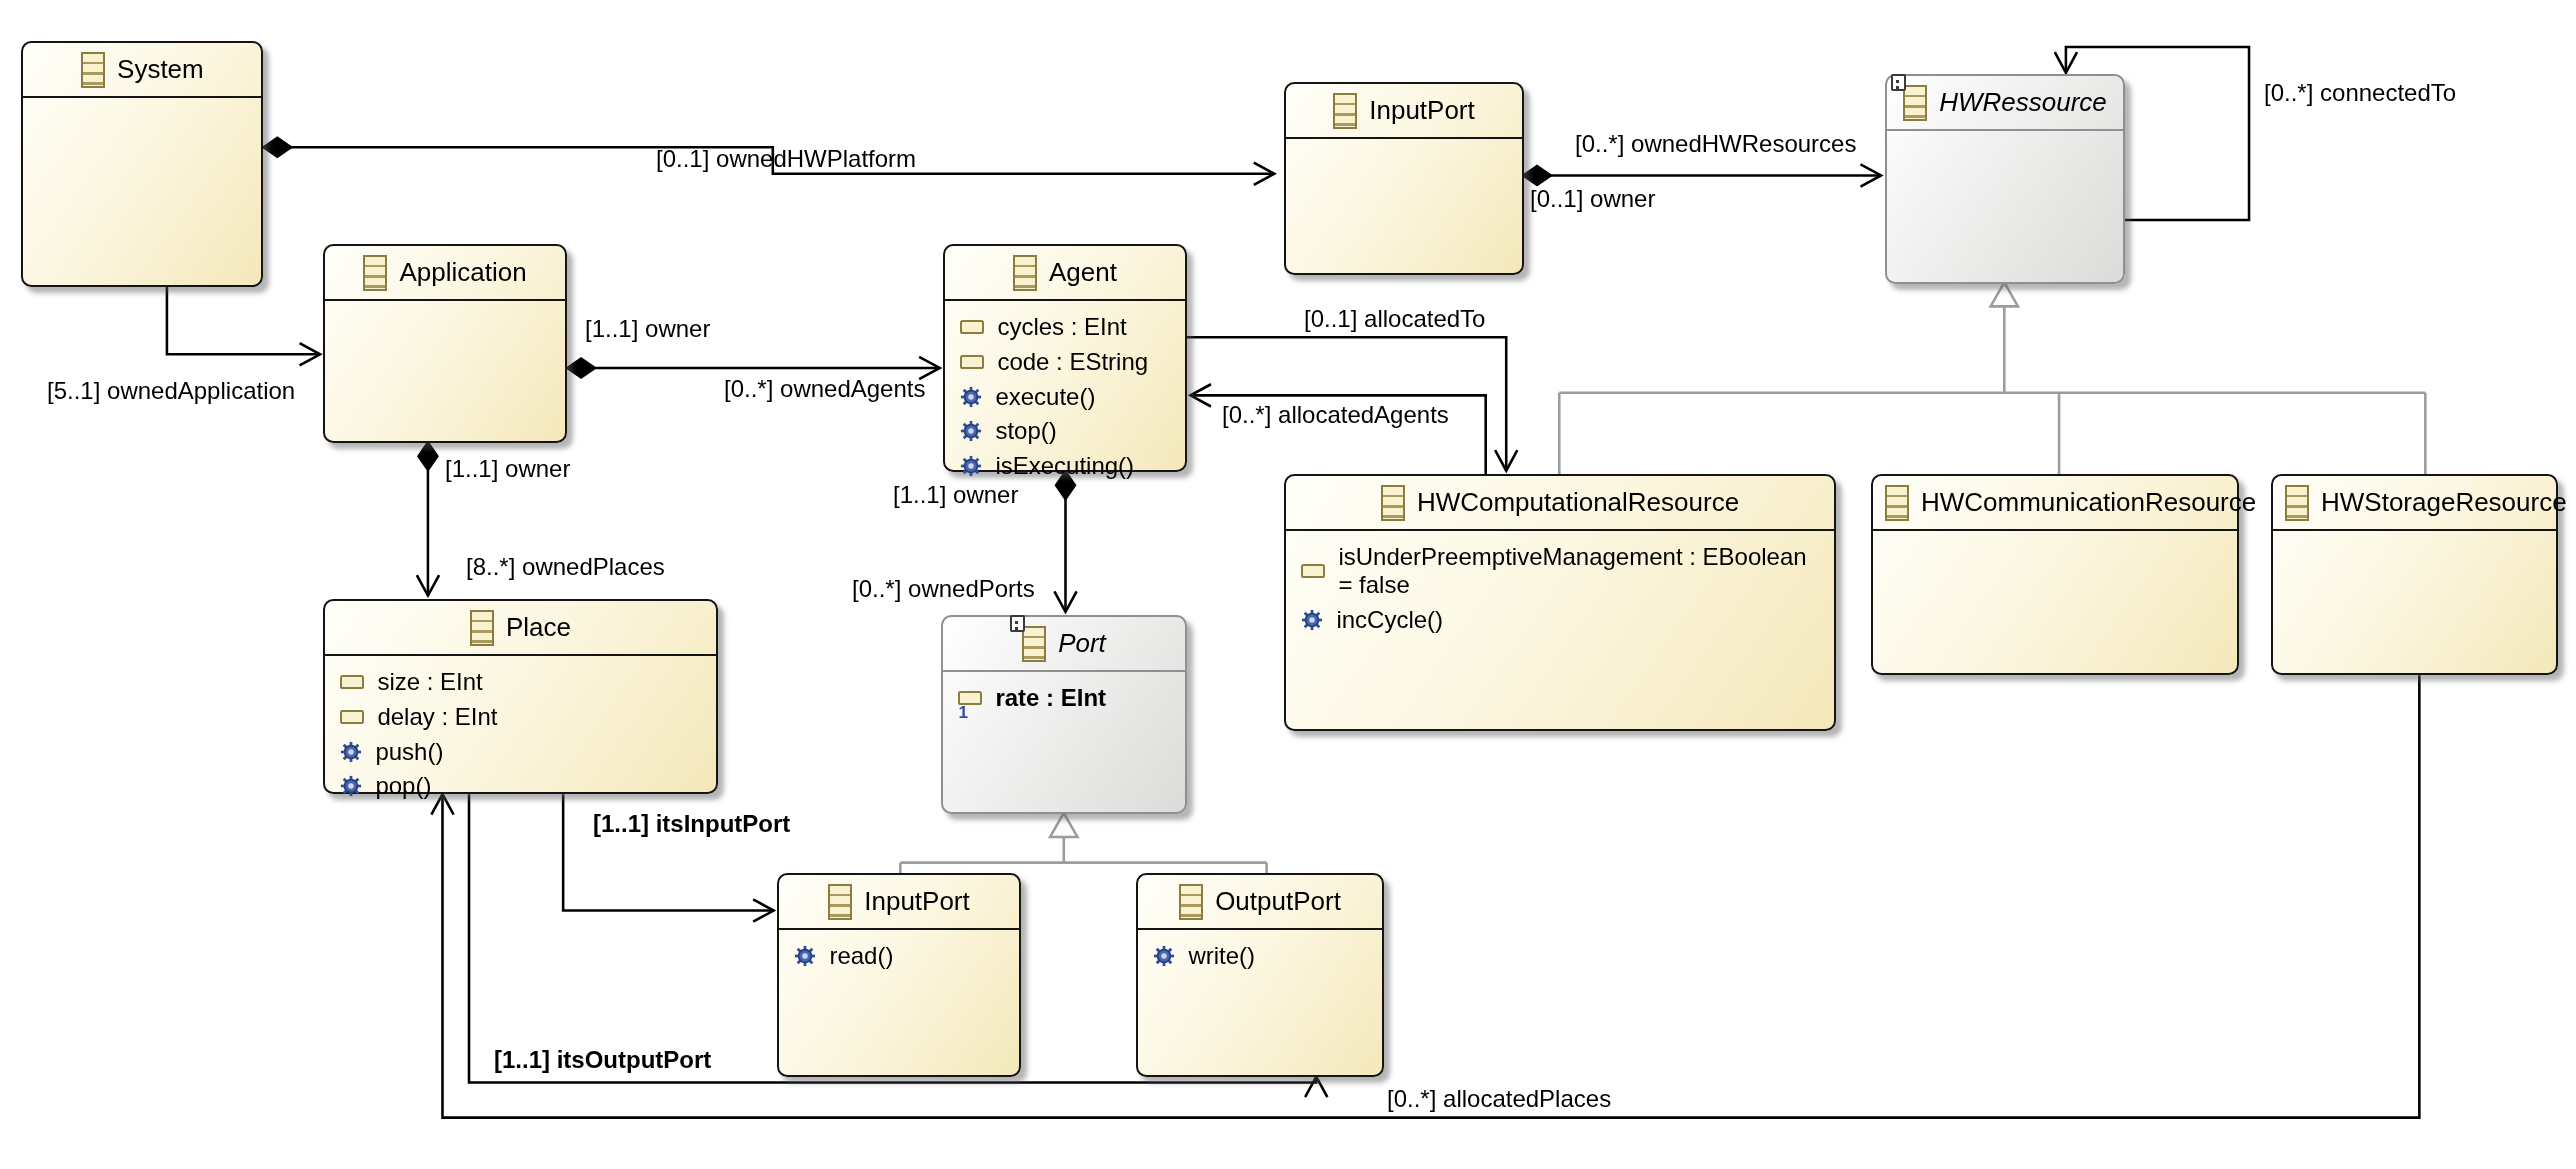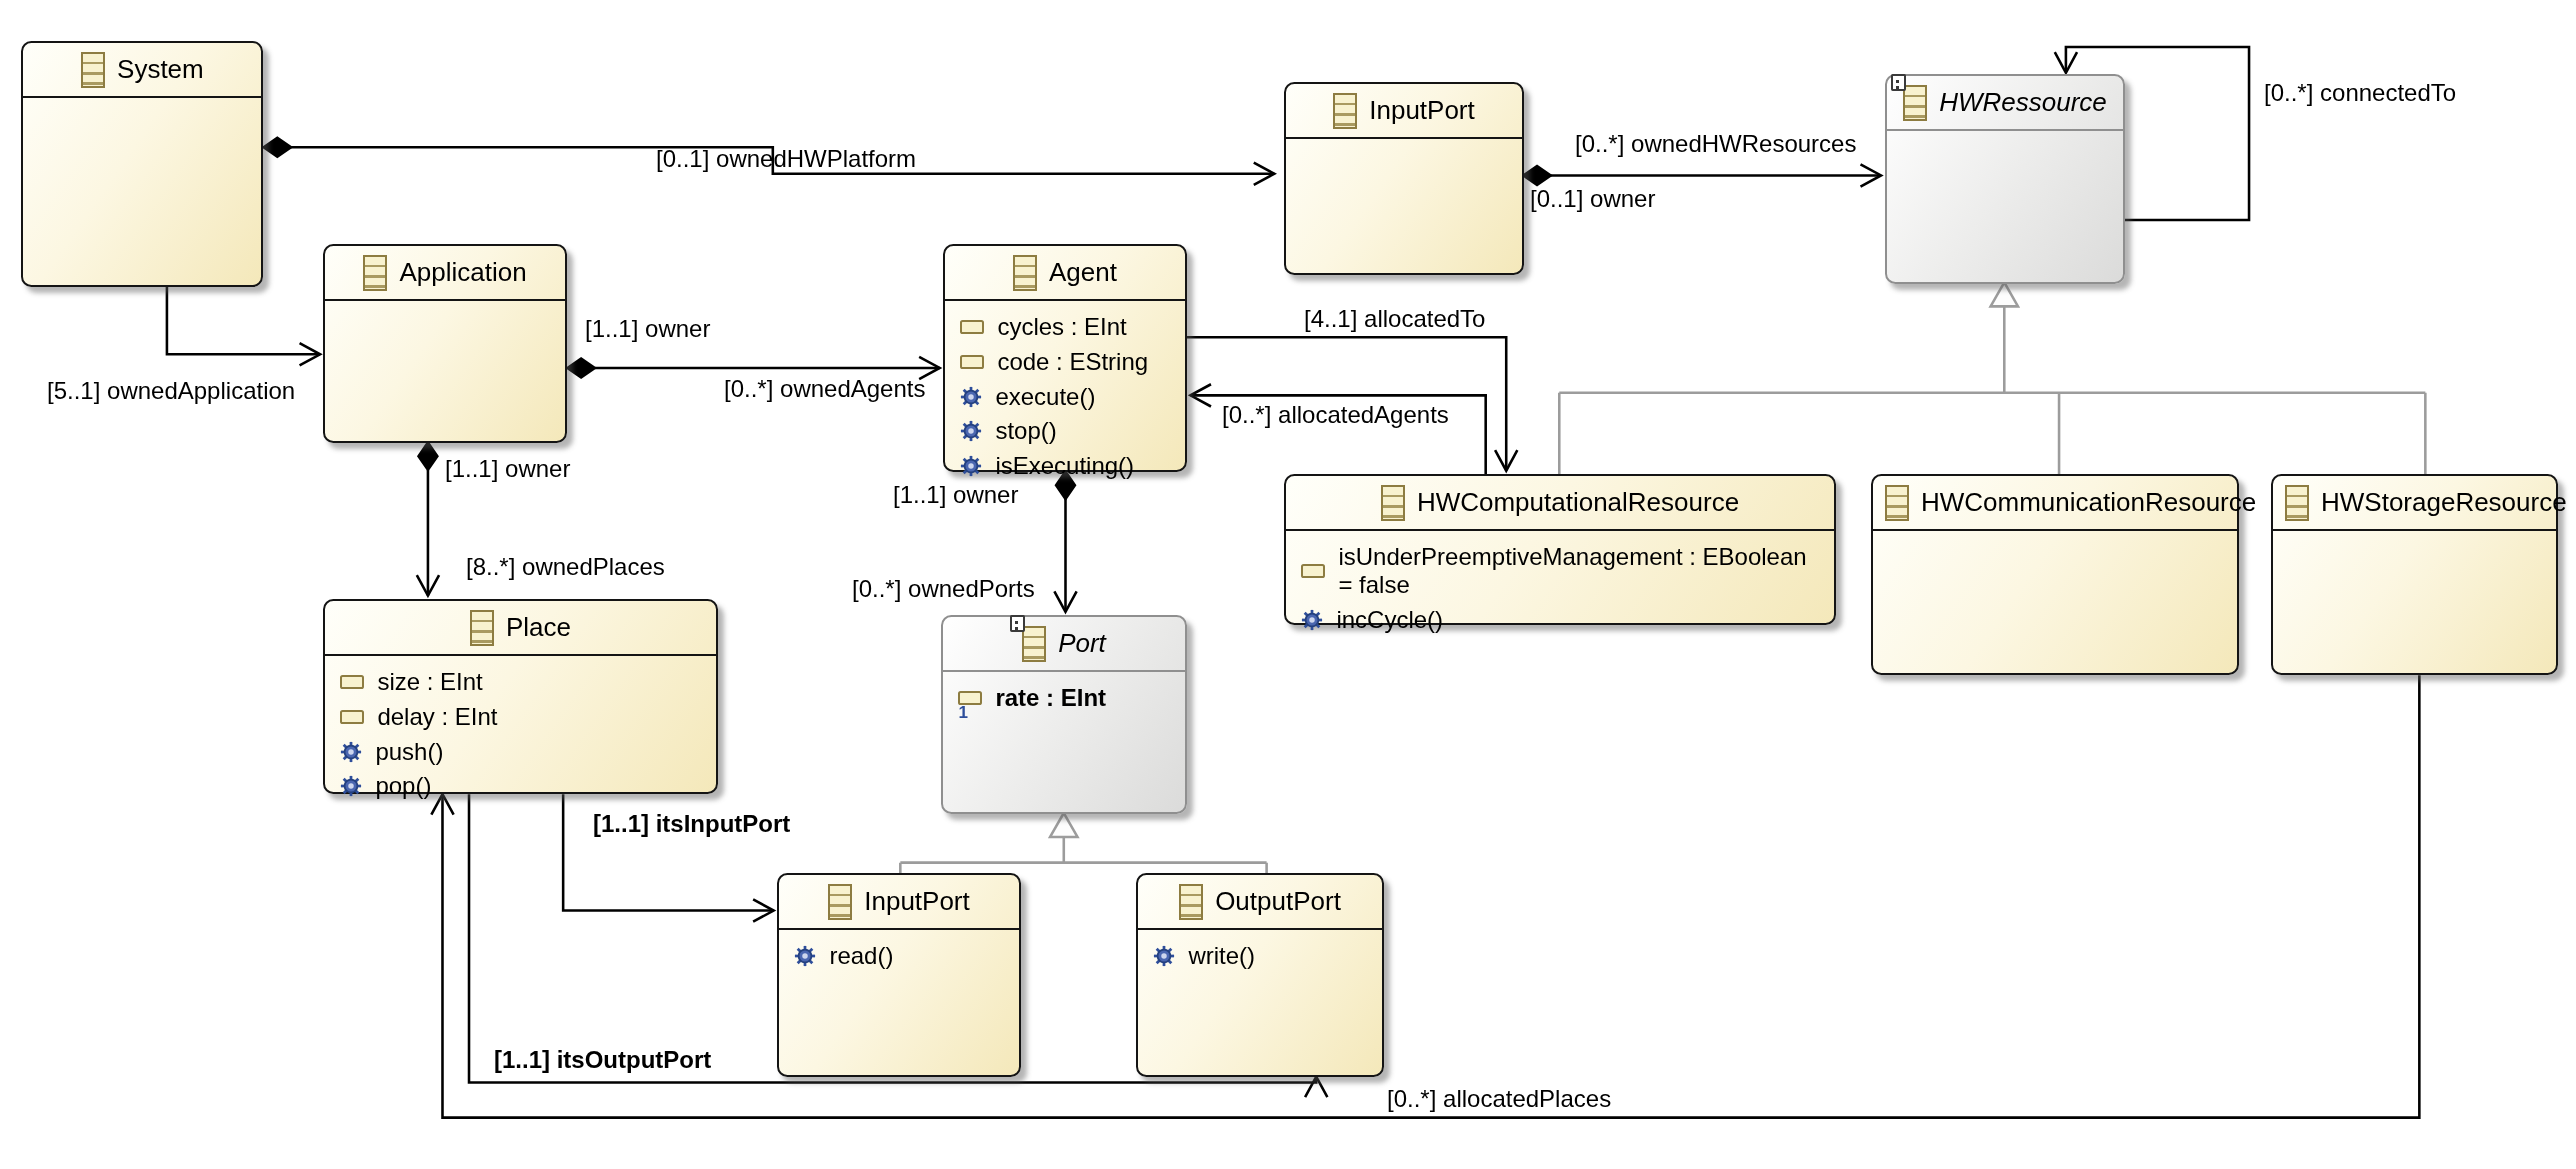--- a/index.html
+++ b/index.html
@@ -151,7 +151,7 @@
   <div class="elbl" style="left:47px;top:377px">[5..1] ownedApplication</div>
   <div class="elbl" style="left:585px;top:315px">[1..1] owner</div>
   <div class="elbl" style="left:724px;top:375px">[0..*] ownedAgents</div>
-  <div class="elbl" style="left:1304px;top:305px">[4..1] allocatedTo</div>
+  <div class="elbl" style="left:1304px;top:305px">[0..1] allocatedTo</div>
   <div class="elbl" style="left:1222px;top:401px">[0..*] allocatedAgents</div>
   <div class="elbl" style="left:445px;top:455px">[1..1] owner</div>
   <div class="elbl" style="left:466px;top:553px">[8..*] ownedPlaces</div>

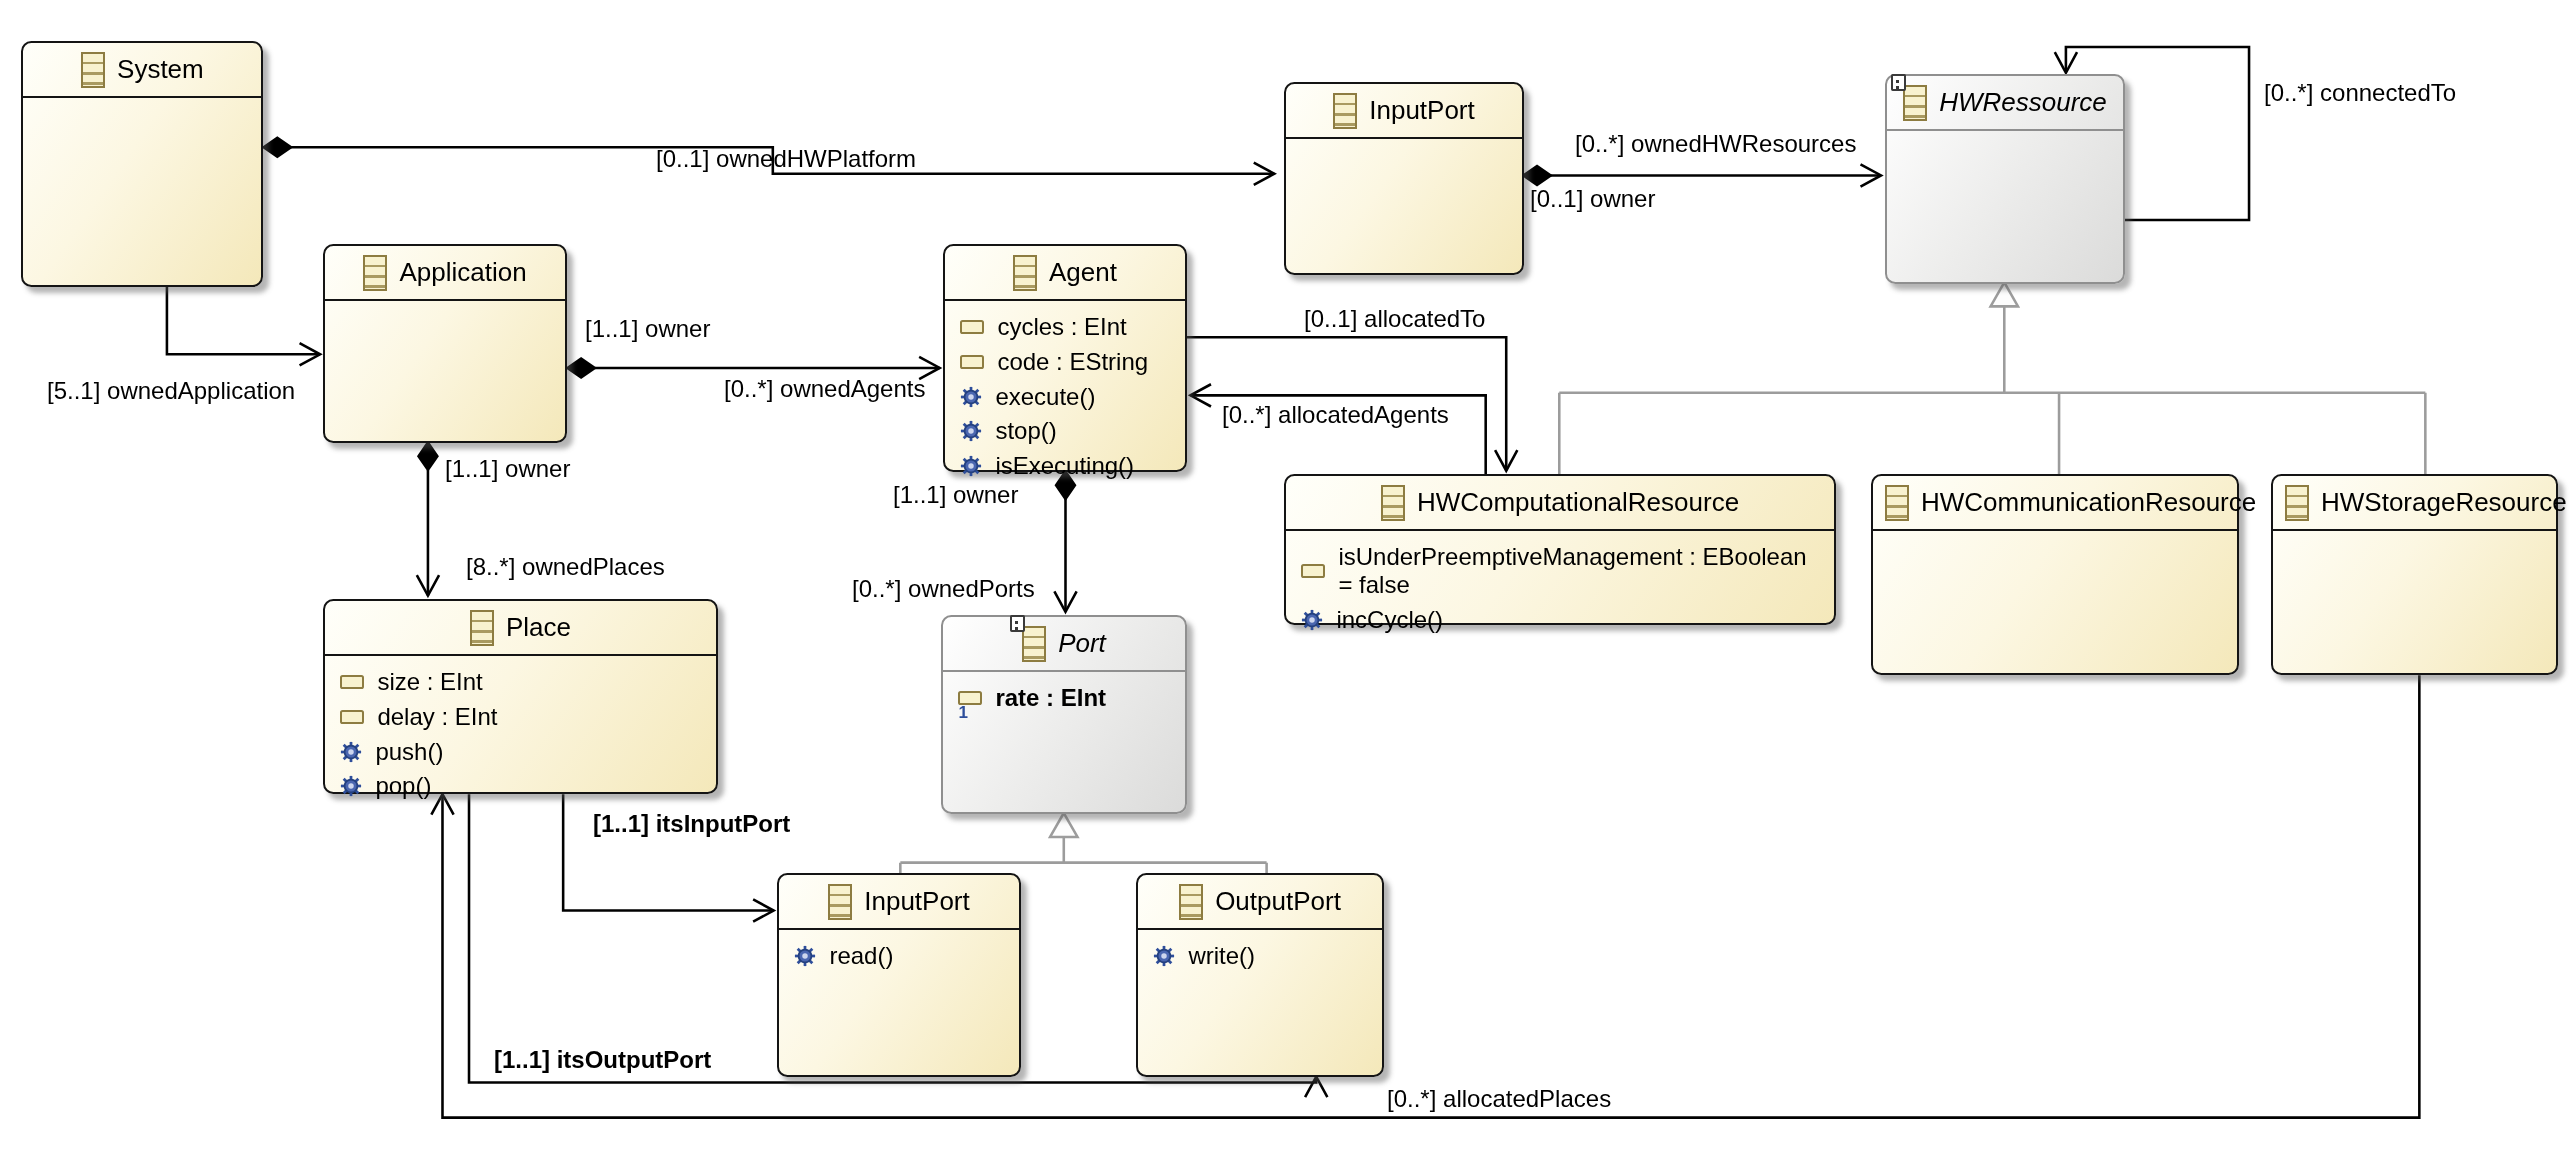--- a/index.html
+++ b/index.html
@@ -260,7 +260,7 @@
     </div>
   </div>
 
-  <div class="ucl" style="left:1284px;top:474px;width:552px;height:151px">
+  <div class="ucl" style="left:1284px;top:474px;width:552px;height:257px">
     <div class="hd">
       <span class="cicon-wrap">
           <span class="cicon"></span>

